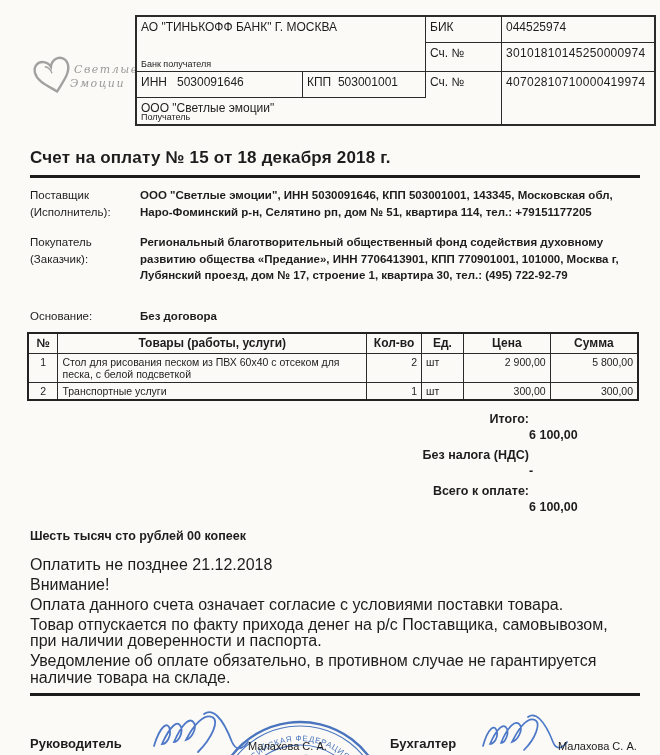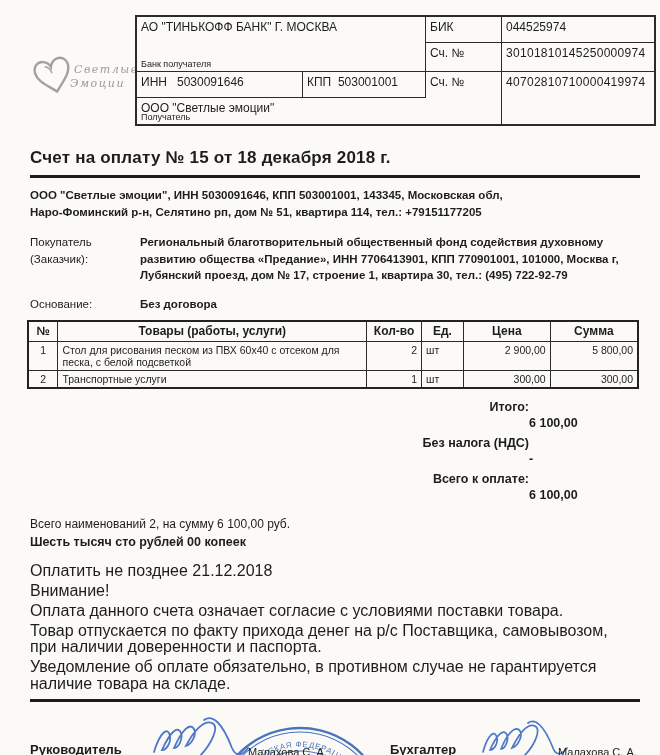--- a/index.html
+++ b/index.html
@@ -108,6 +108,10 @@
     <div class="rule"></div>
 
     <div class="party" style="margin-top:9px;">
+      <div class="lab">
+        <div>Поставщик</div>
+        <div>(Исполнитель):</div>
+      </div>
       <div class="val">ООО "Светлые эмоции", ИНН 5030091646, КПП 503001001, 143345, Московская обл, Наро-Фоминский р-н, Селятино рп, дом № 51, квартира 114, тел.: +79151177205</div>
     </div>
 

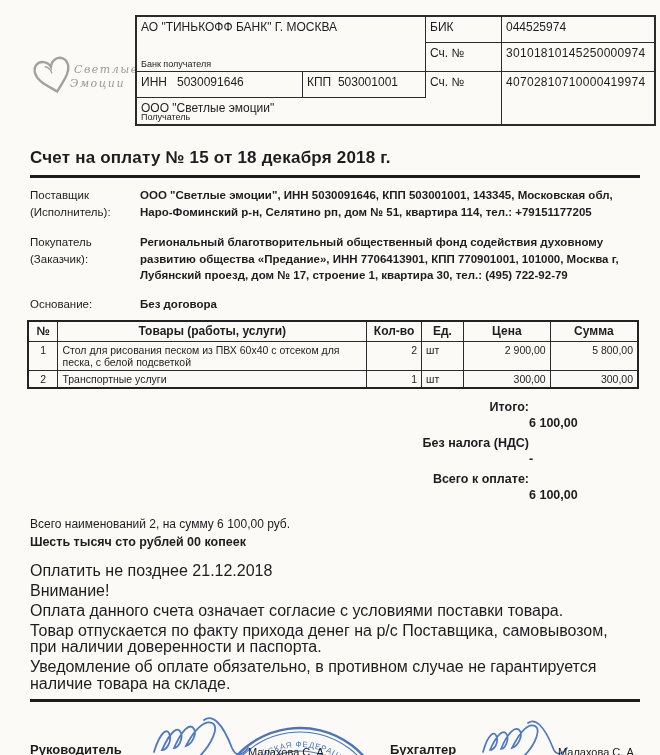--- a/index.html
+++ b/index.html
@@ -25,7 +25,7 @@
   .party{display:flex;margin:10px 0 0 30px;font-size:11.5px;line-height:16.5px;}
   .party .lab{width:110px;flex:none;}
   .party .val{width:505px;font-weight:bold;}
-  .basis{margin-top:12px;}
+  .basis{margin-top:24px;}
   
   table.items{border-collapse:collapse;margin:8px 0 0 27px;width:612px;
     border:2px solid #222;}

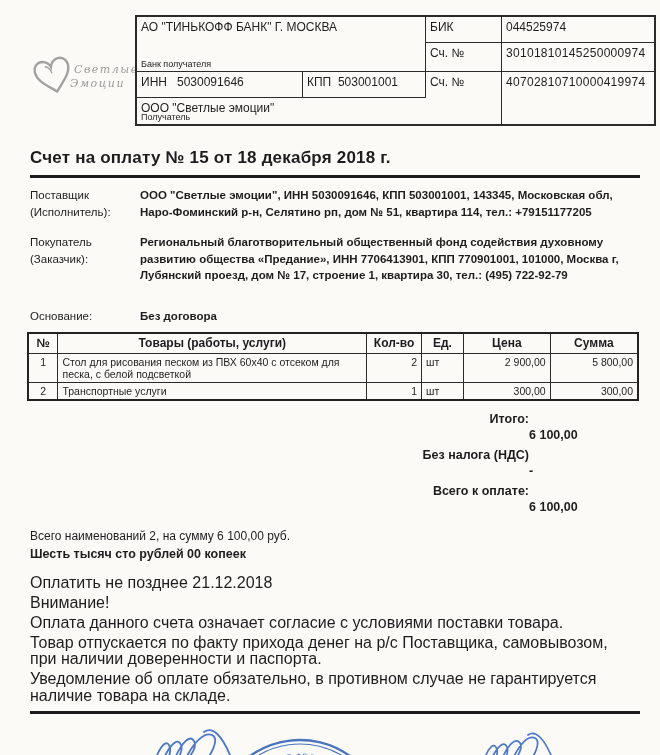--- a/index.html
+++ b/index.html
@@ -175,7 +175,6 @@
     </div>
 
     <div class="summary">
-      <div>Всего наименований 2, на сумму 6 100,00 руб.</div>
       <div class="words">Шесть тысяч сто рублей 00 копеек</div>
     </div>
 

